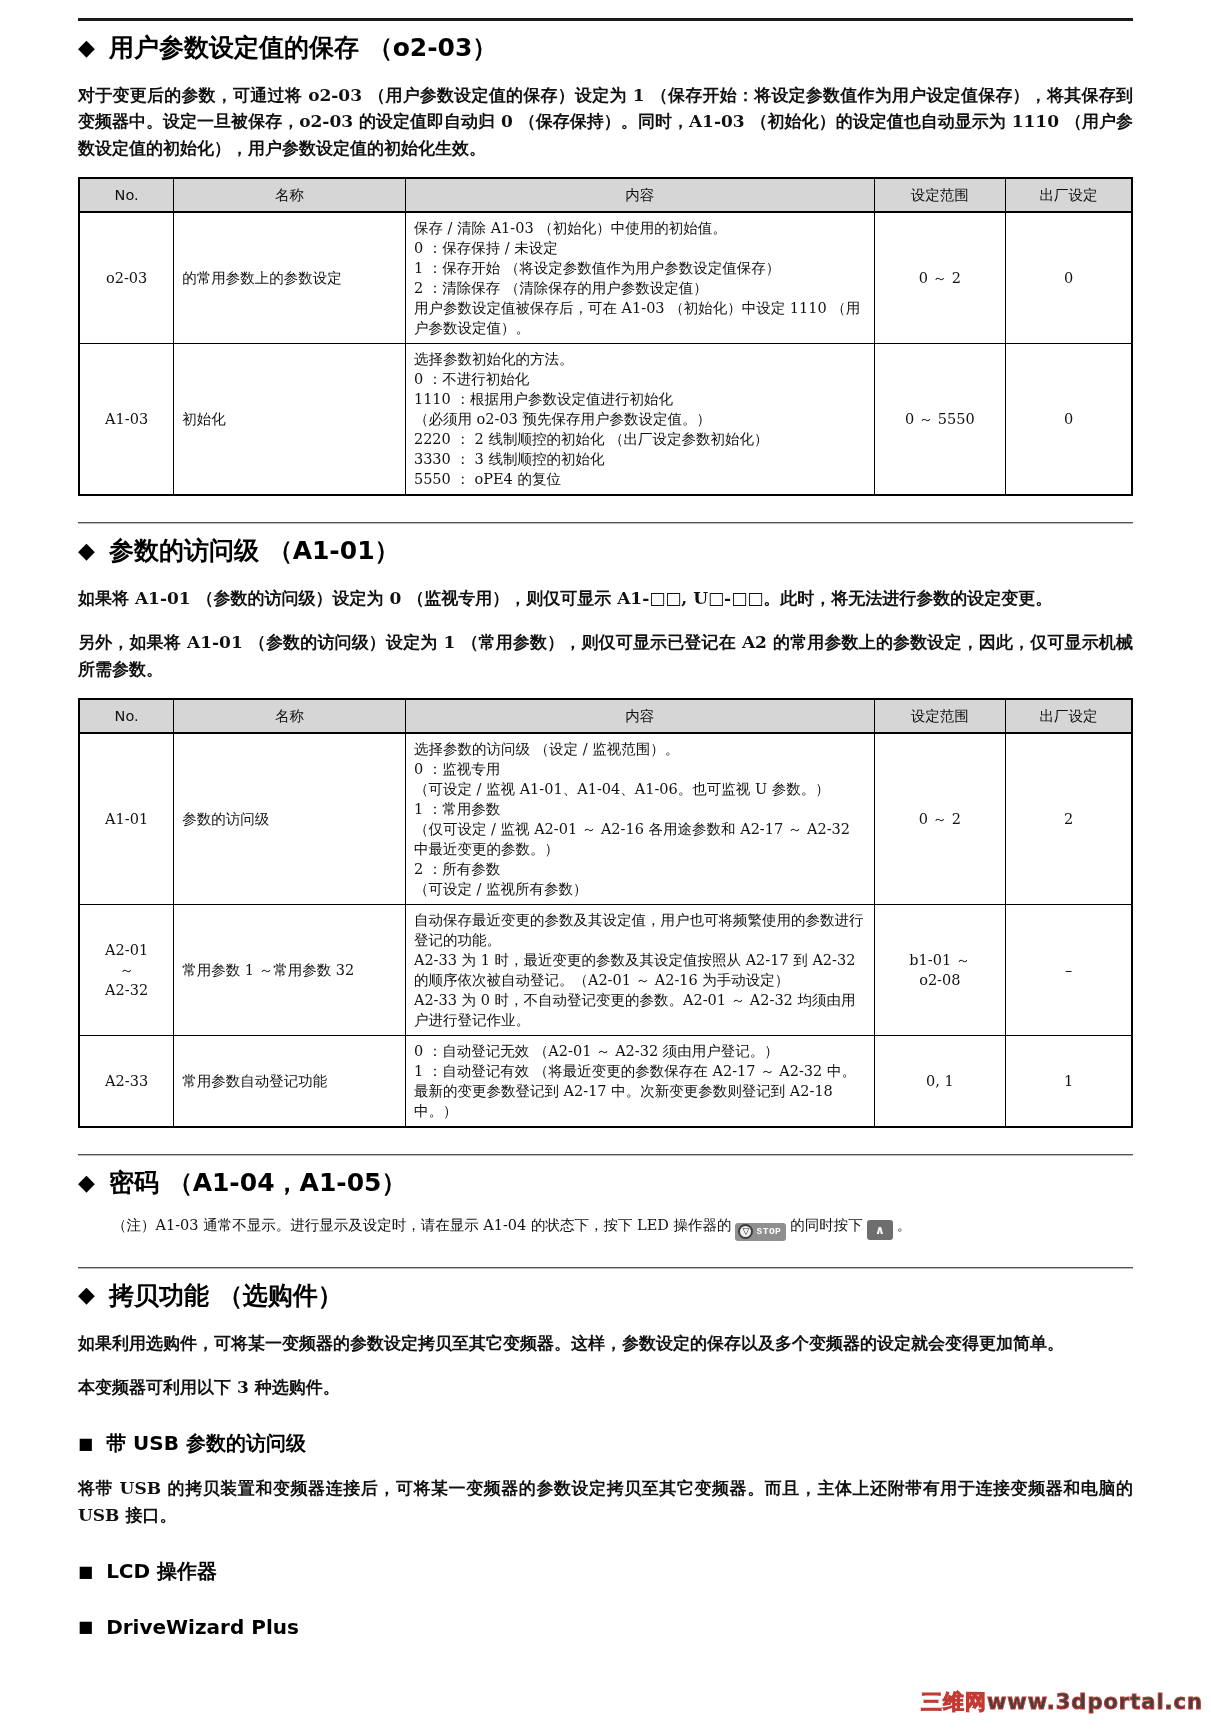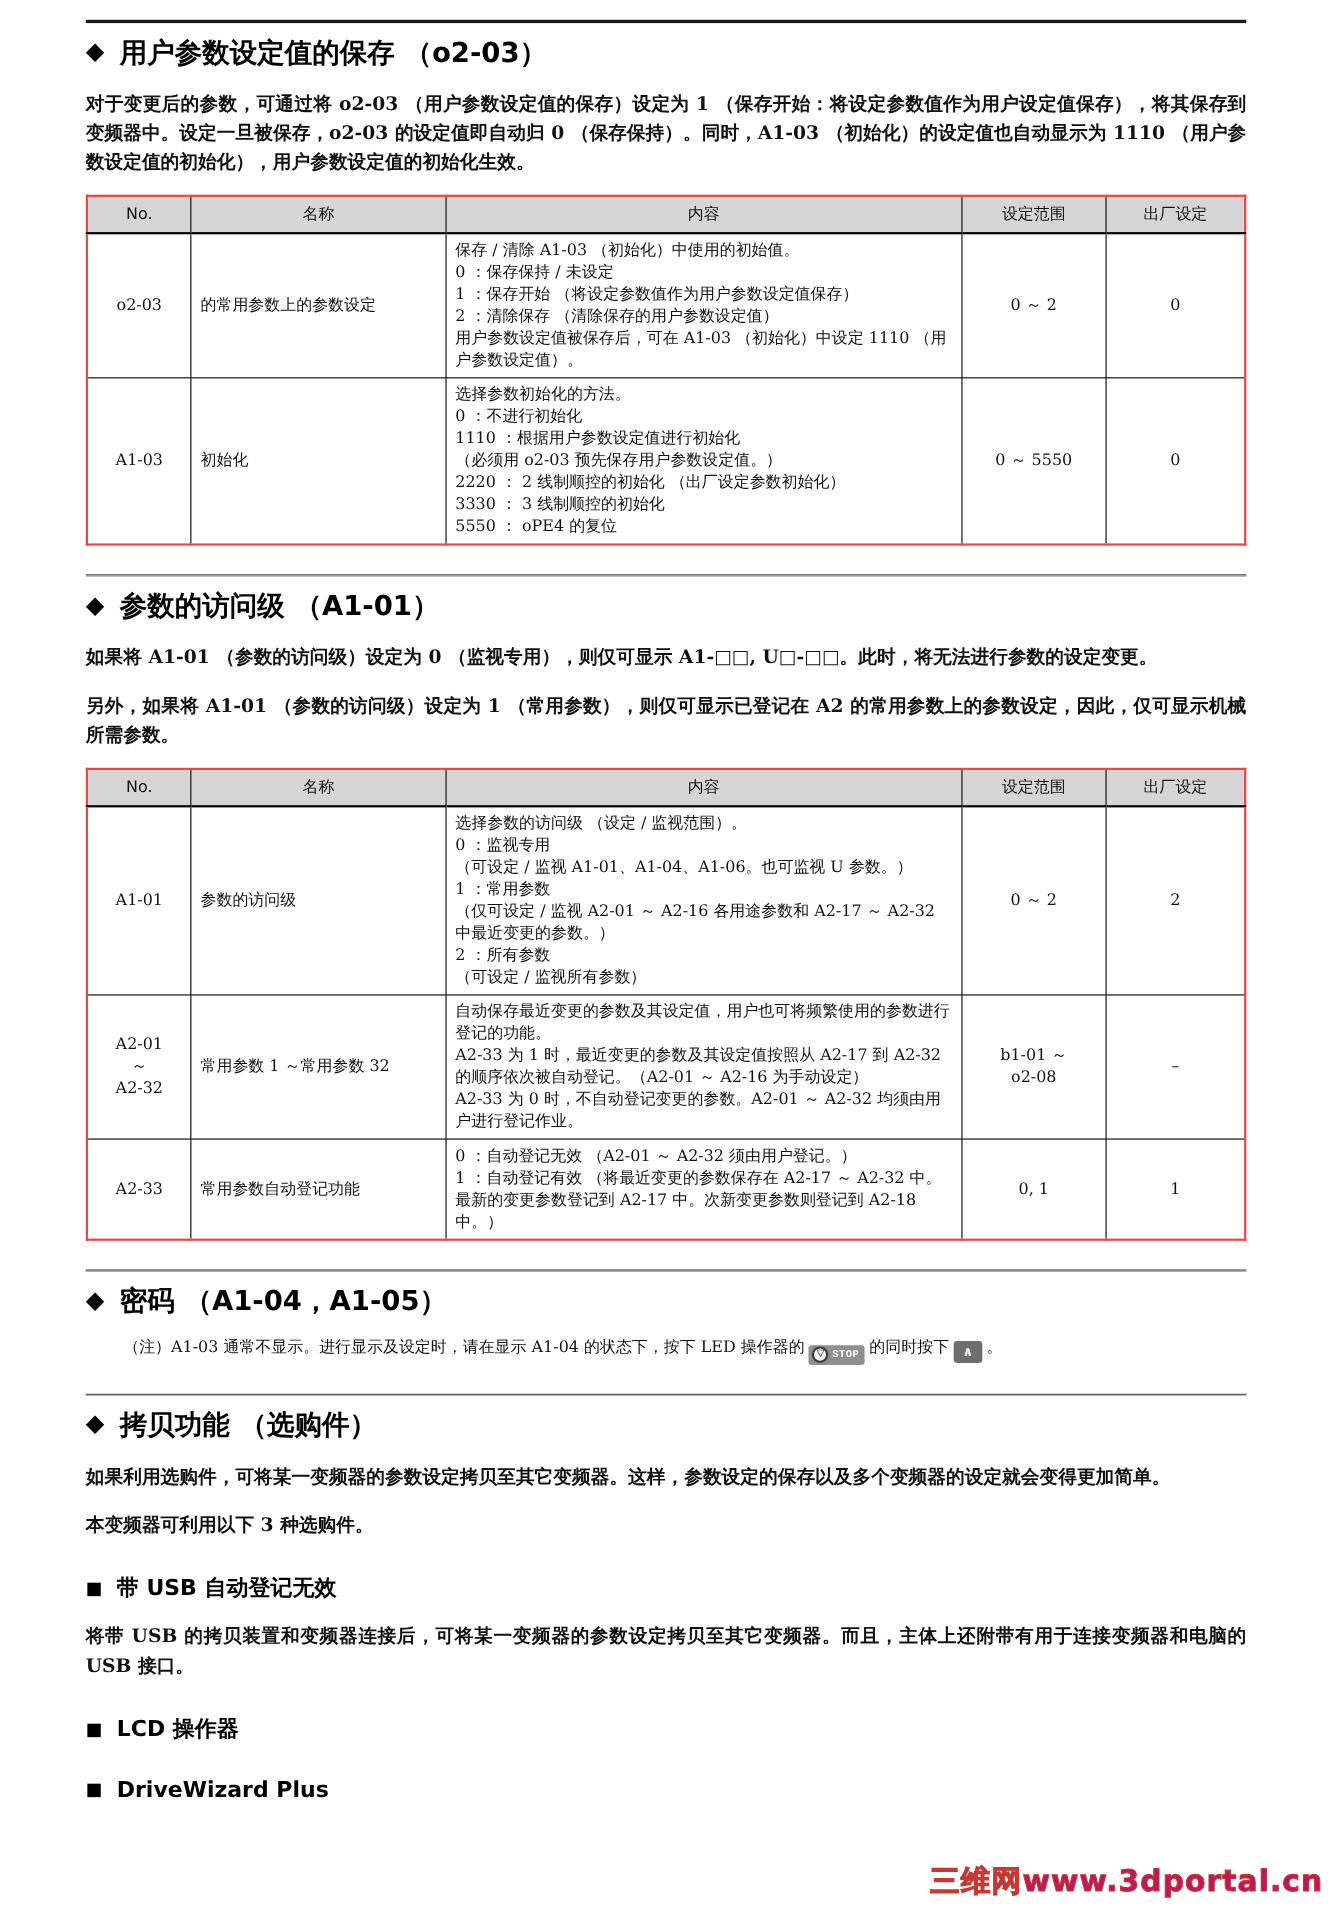--- a/index.html
+++ b/index.html
@@ -60,7 +60,7 @@
     font-weight:normal; font-size:14.5px;
     padding:6px 4px; text-align:center;
   }
-  table.param { border:2px solid #ef4444; }
+  table.param { border:2px solid #000000; }
   table.param td {
     border:1.5px solid #000;
     vertical-align:middle;

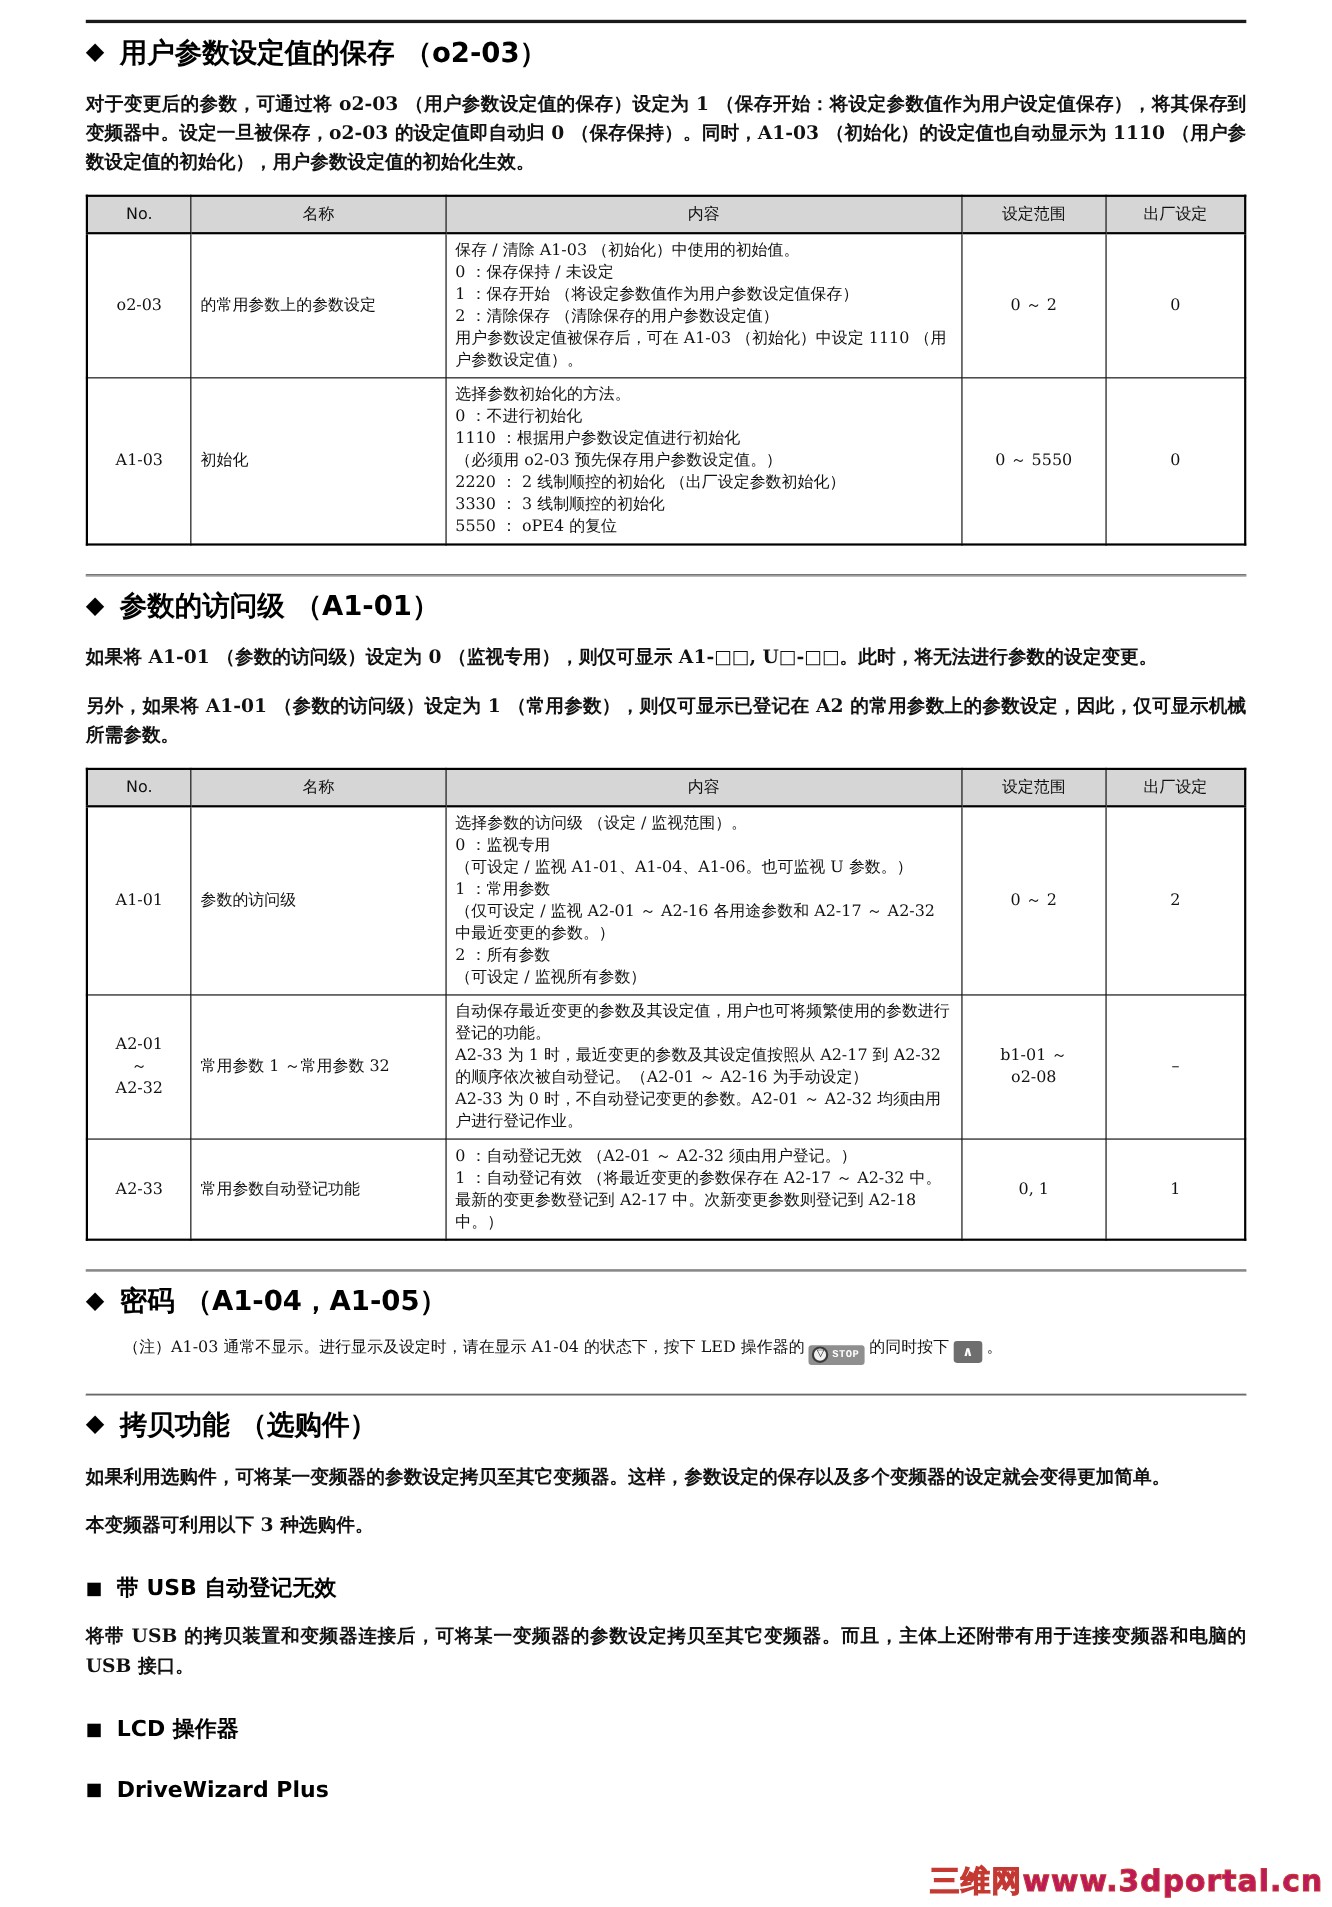--- a/index.html
+++ b/index.html
@@ -254,7 +254,7 @@
 
   <div class="sub-head">
     <span class="square">■</span>
-    <span>带 USB 自动登记无效</span>
+    <span>带 USB 参数的访问级</span>
   </div>
   <p class="body">将带 USB 的拷贝装置和变频器连接后，可将某一变频器的参数设定拷贝至其它变频器。而且，主体上还附带有用于连接变频器和电脑的 USB 接口。</p>
 

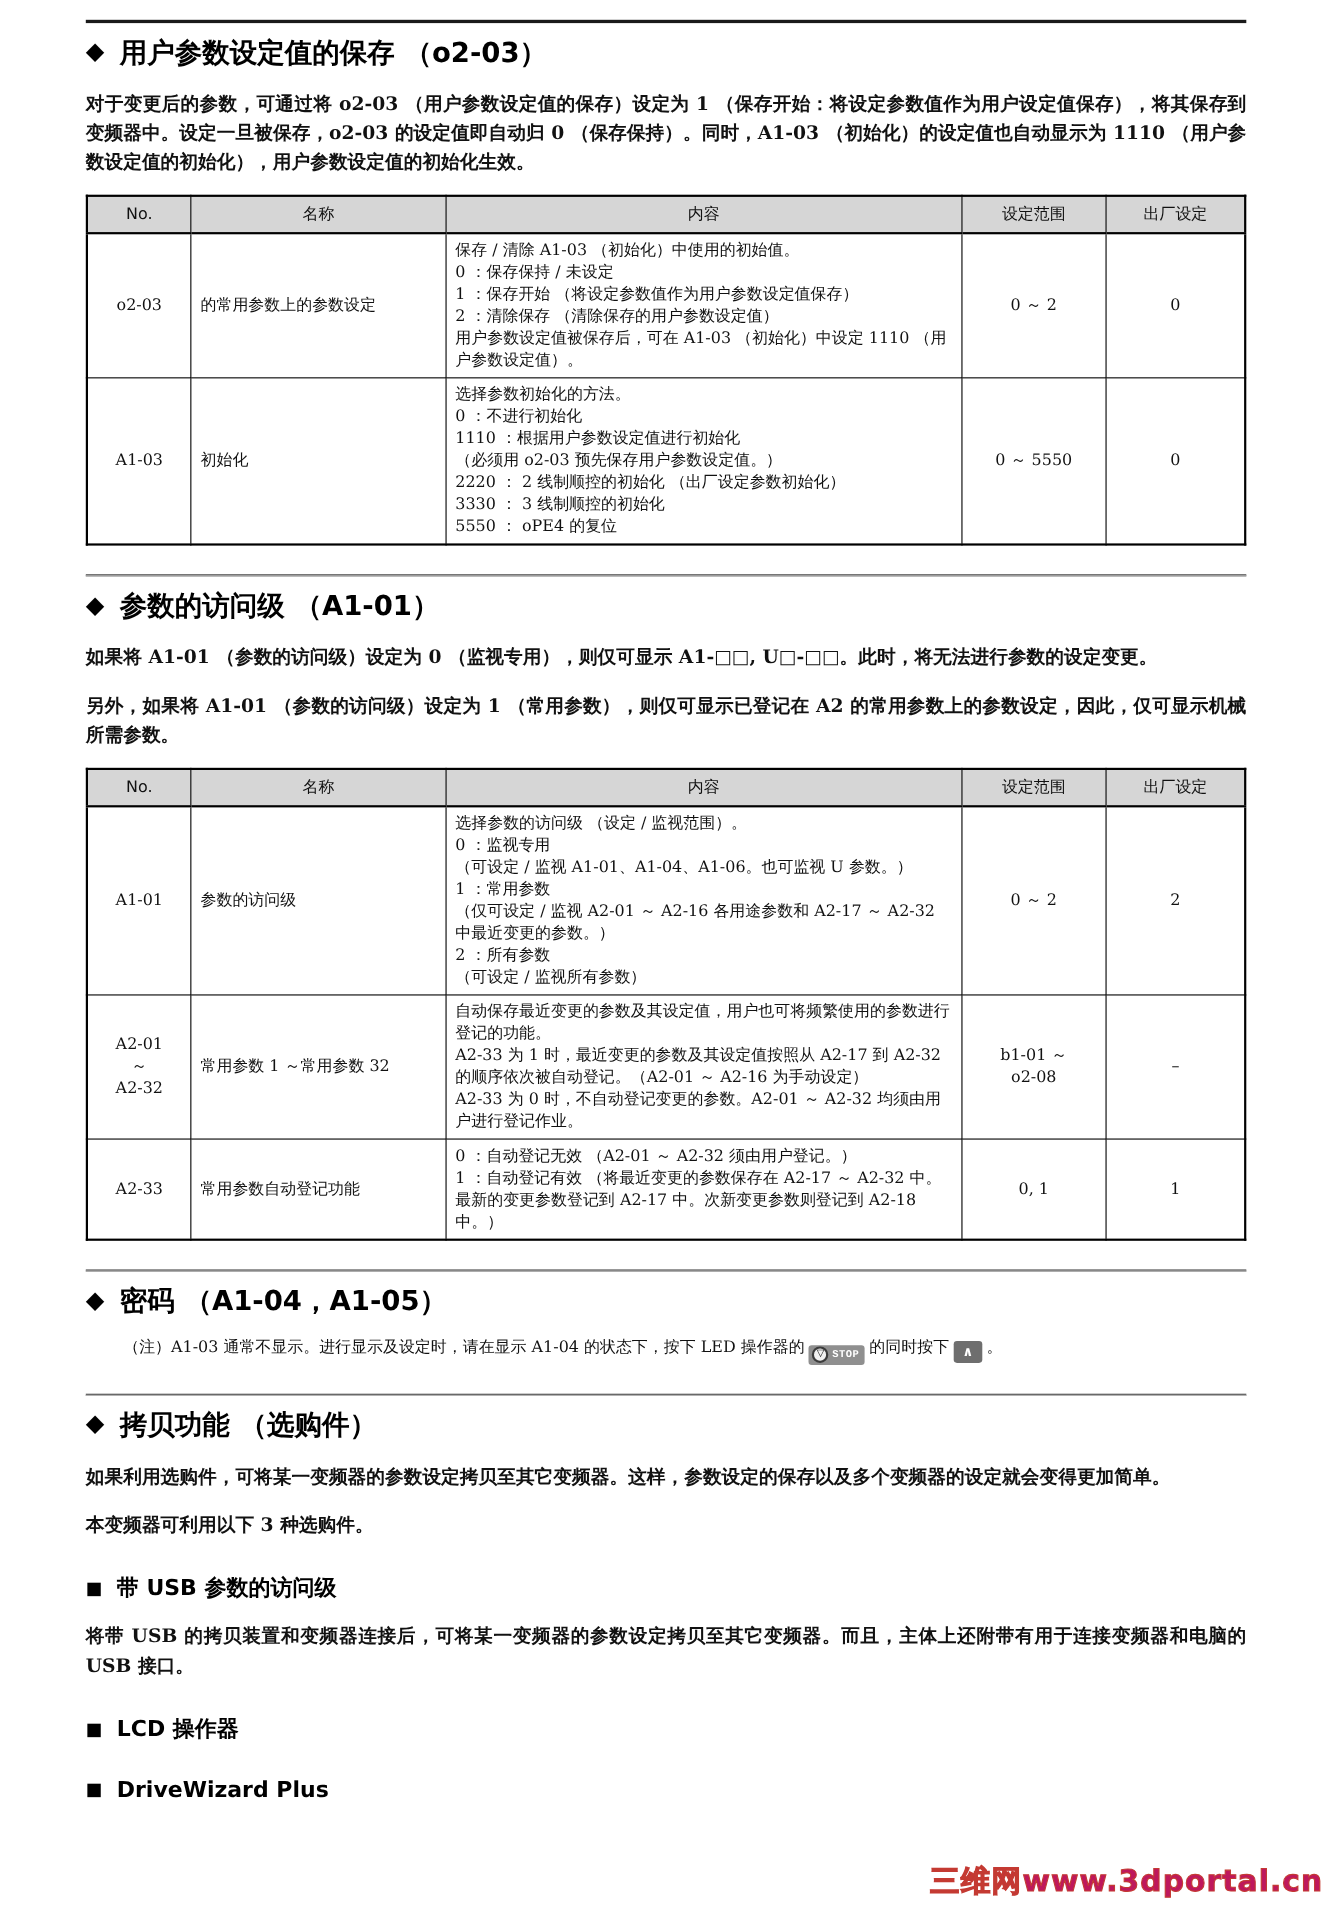--- a/index.html
+++ b/index.html
@@ -100,10 +100,10 @@
     vertical-align:-4px;
   }
   .watermark {
-    position:absolute; right:8px; bottom:6px;
-    font-family:"DejaVu Sans","Liberation Sans",sans-serif;
-    font-weight:bold; font-size:27px;
-    color:#be185d;
+    position:absolute; right:8px; bottom:18px;
+    font-family:"DejaVu Sans","Liberation Sans",sans-serif;
+    font-weight:bold; font-size:21px;
+    color:#404040;
     -webkit-text-stroke:1px #c43a32;
     letter-spacing:1px;
   }

